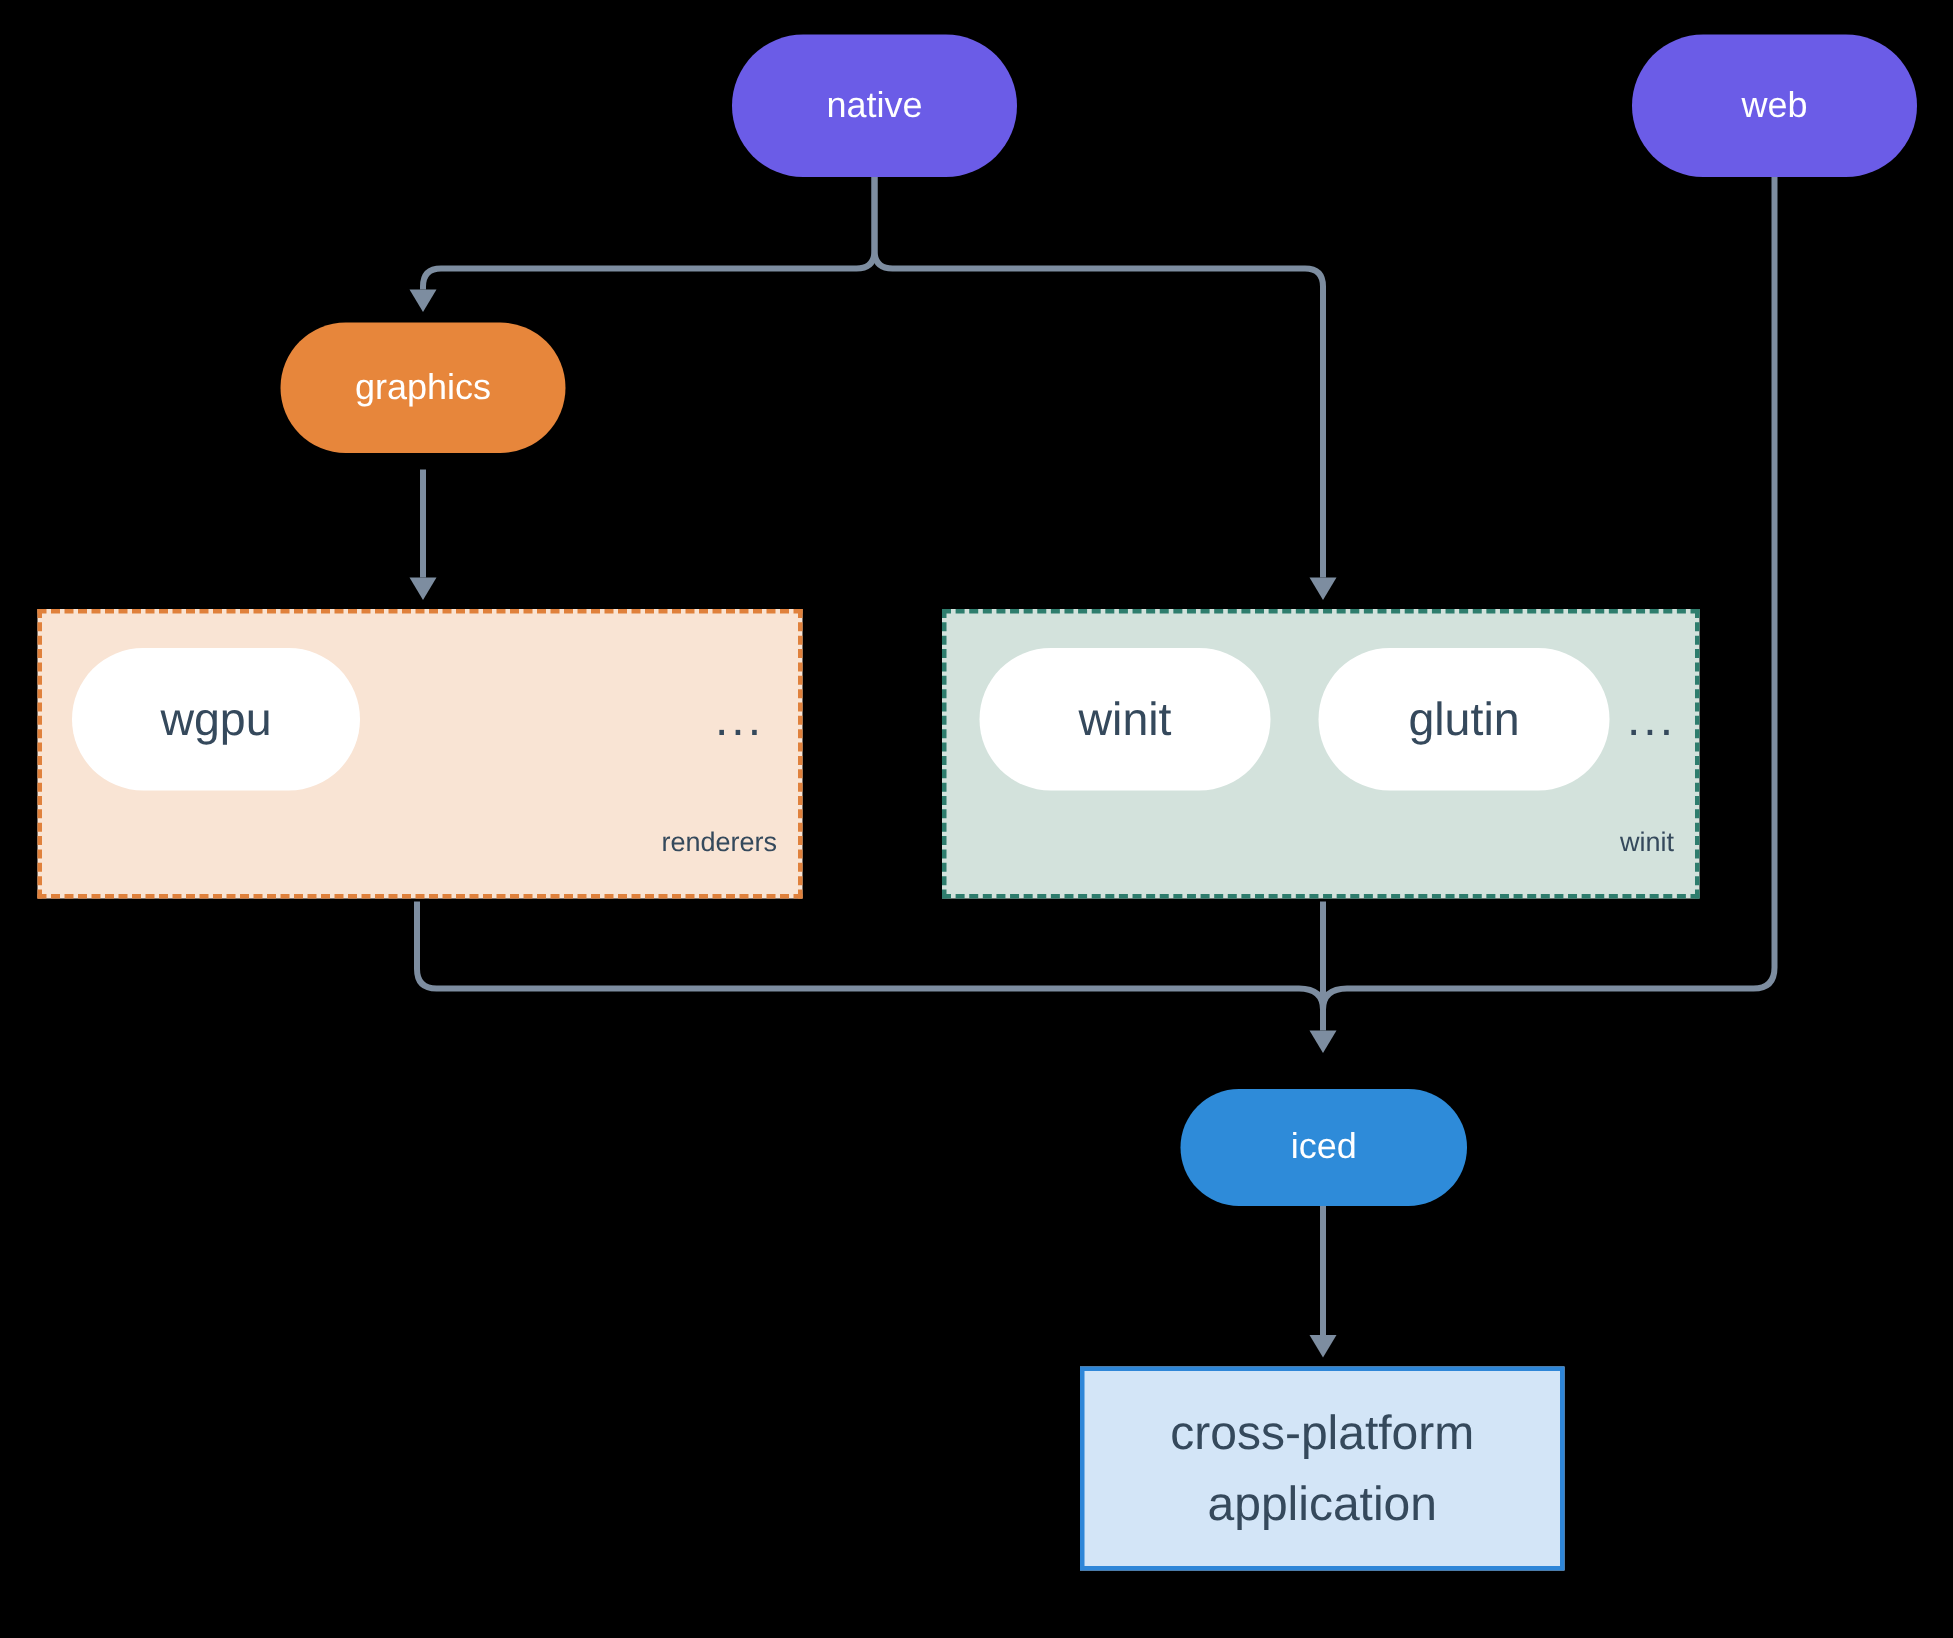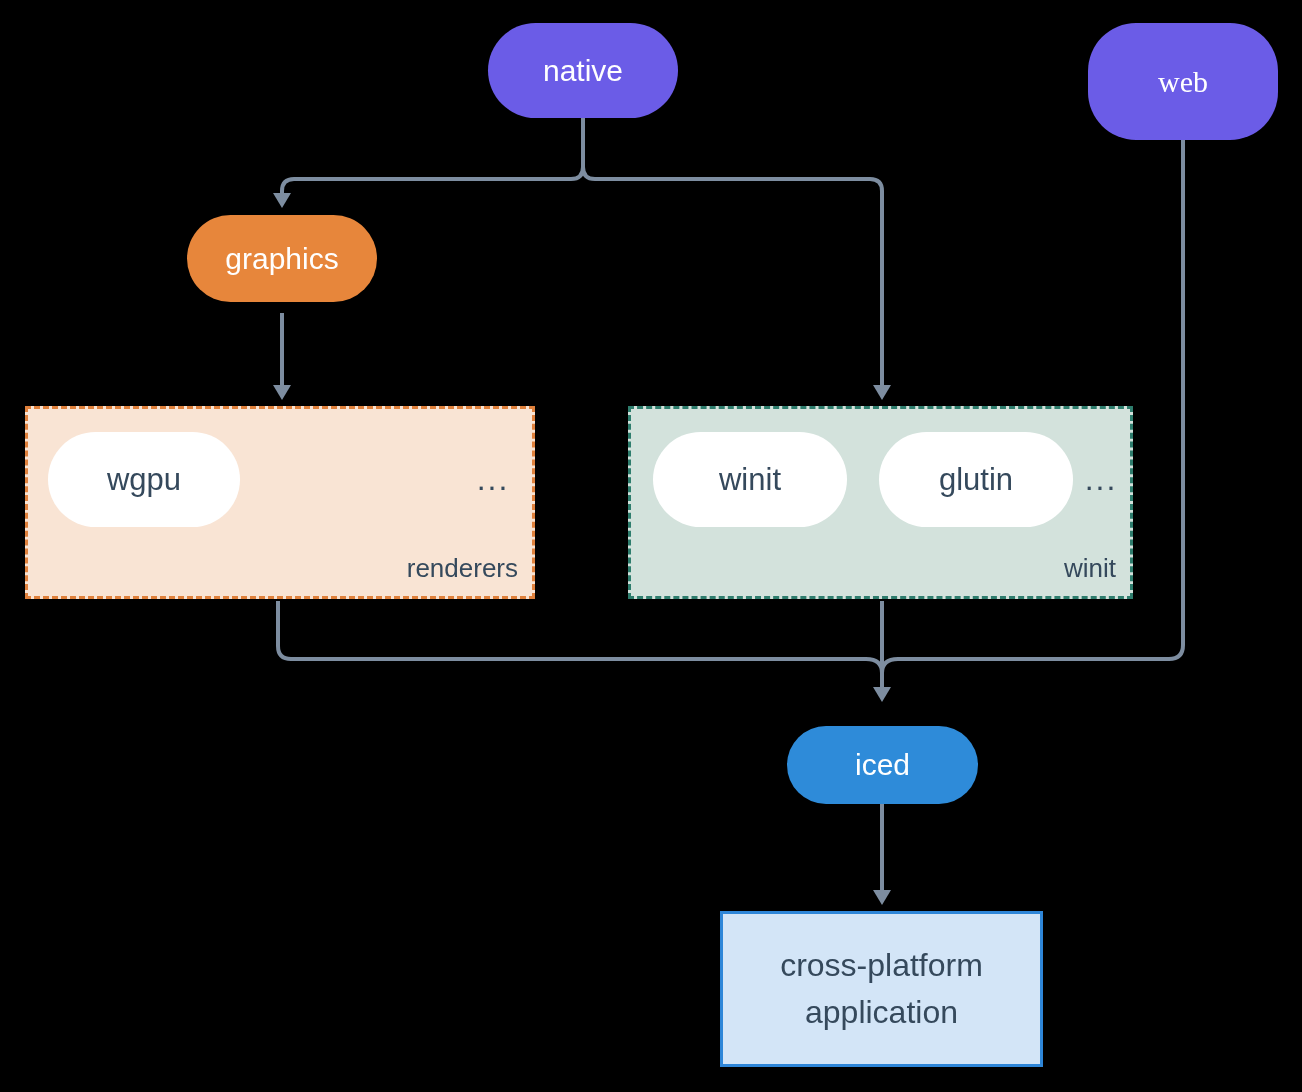--- a/index.html
+++ b/index.html
@@ -27,7 +27,7 @@
     display: flex;
     align-items: center;
     justify-content: center;
-    font-size: 30px;
+    font-size: 24px;
     color: #ffffff;
   }
   .pill.purple { background: var(--c-purple, #6b5ce7); }

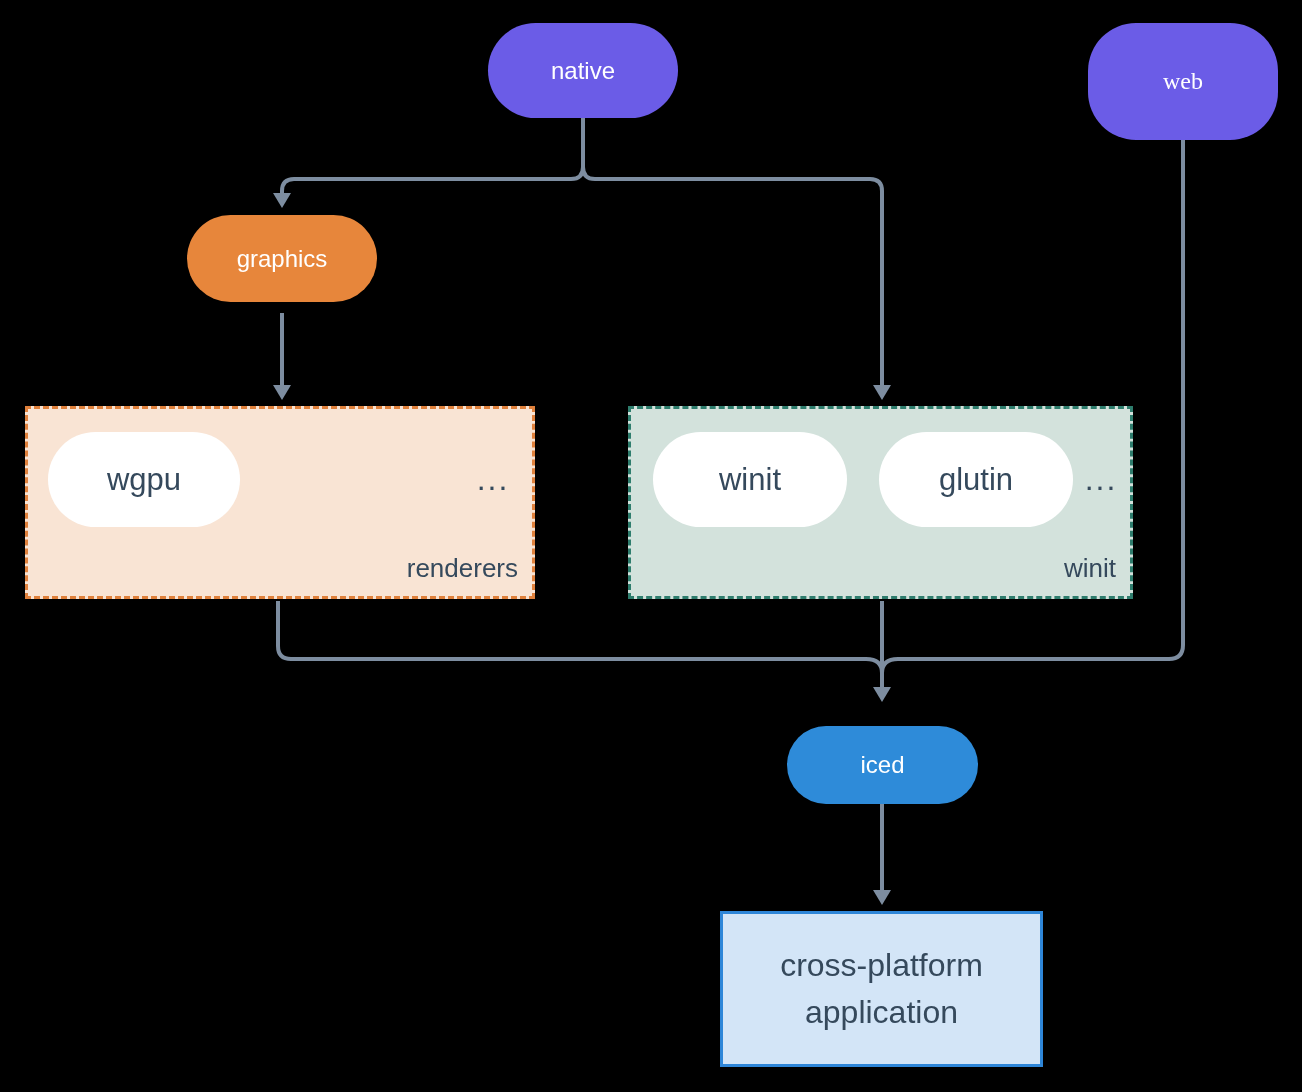--- a/index.html
+++ b/index.html
@@ -118,7 +118,7 @@
 
   <div class="pill purple" style="left:488px; top:23px; width:190px; height:95px;">native</div>
 
-  <div class="pill purple" style="left:1088px; top:23px; width:190px; height:117px;font-family:Liberation Serif, serif;">web</div>
+  <div class="pill purple" style="left:1088px; top:23px; width:190px; height:95px;">web</div>
 
   <div class="pill orange" style="left:187px; top:215px; width:190px; height:87px;">graphics</div>
 

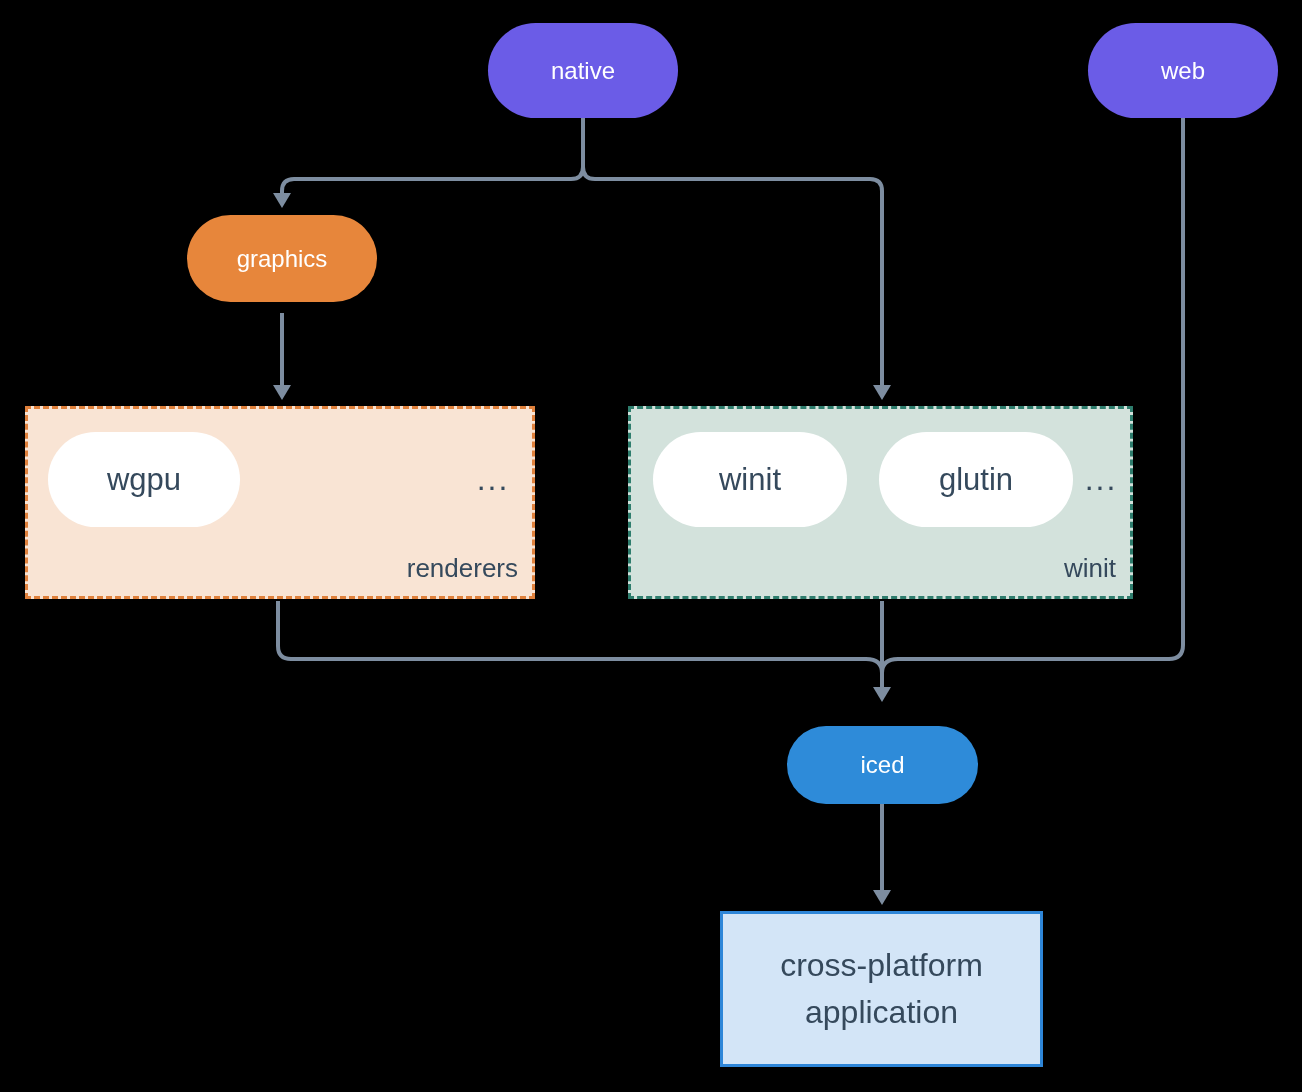--- a/index.html
+++ b/index.html
@@ -55,8 +55,8 @@
   .group-label {
     position: absolute;
     right: 14px;
-    bottom: 12px;
-    font-size: 26px;
+    bottom: 24px;
+    font-size: 18px;
     color: var(--c-dark-text, #35495c);
   }
   .more-dots {

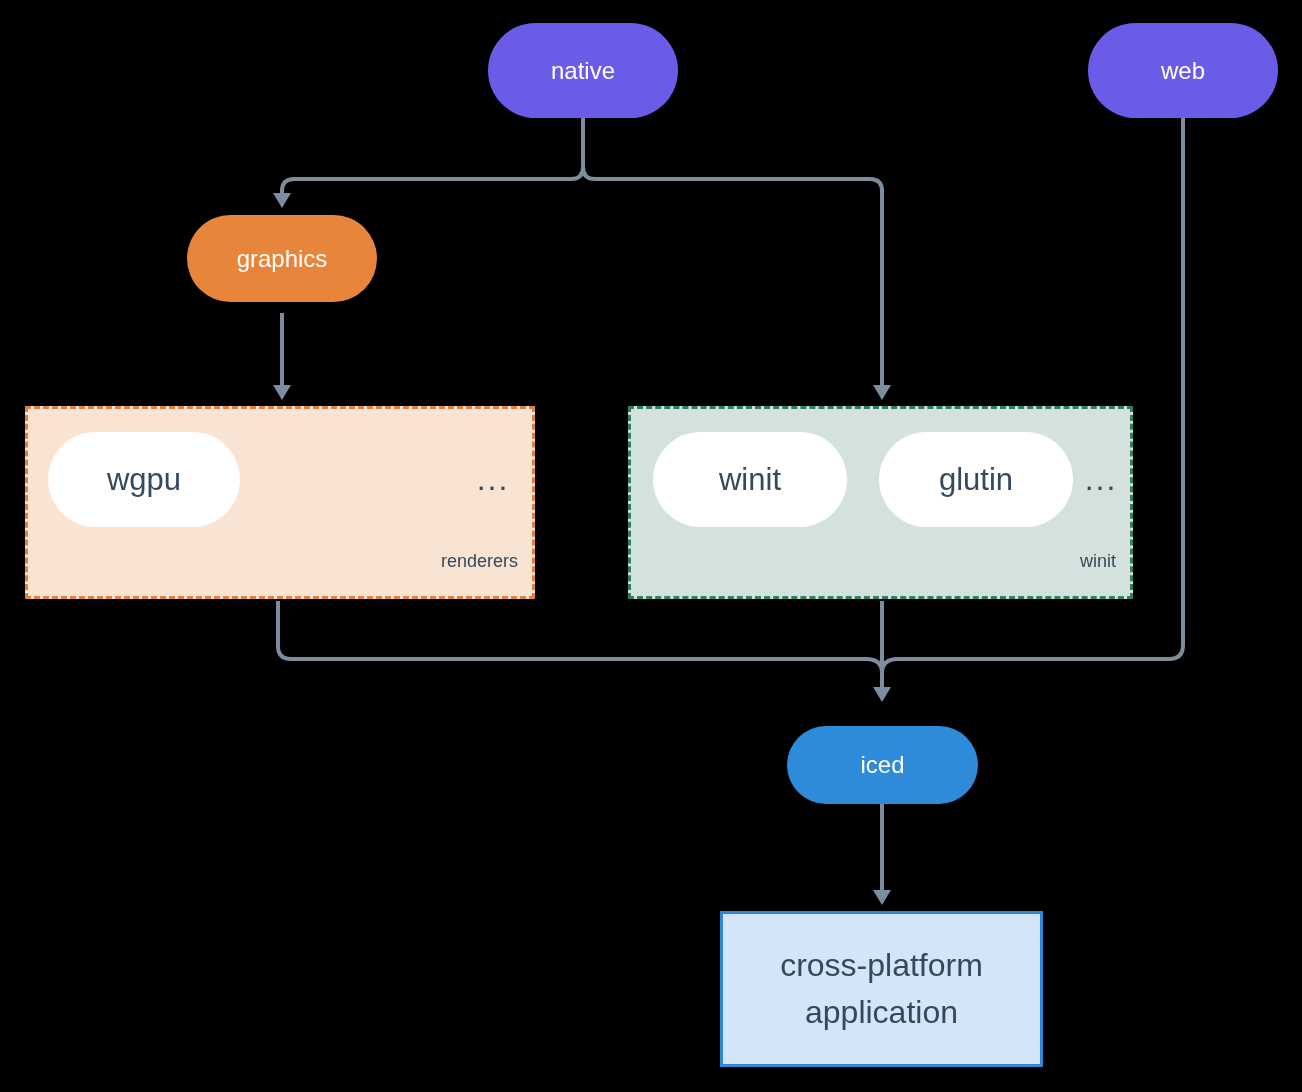--- a/index.html
+++ b/index.html
@@ -76,7 +76,7 @@
     left: 720px;
     top: 911px;
     width: 323px;
-    height: 156px;
+    height: 136px;
     box-sizing: border-box;
     background: var(--c-app-fill, #d3e5f7);
     border: 3px solid var(--c-app-border, #2e86d8);

